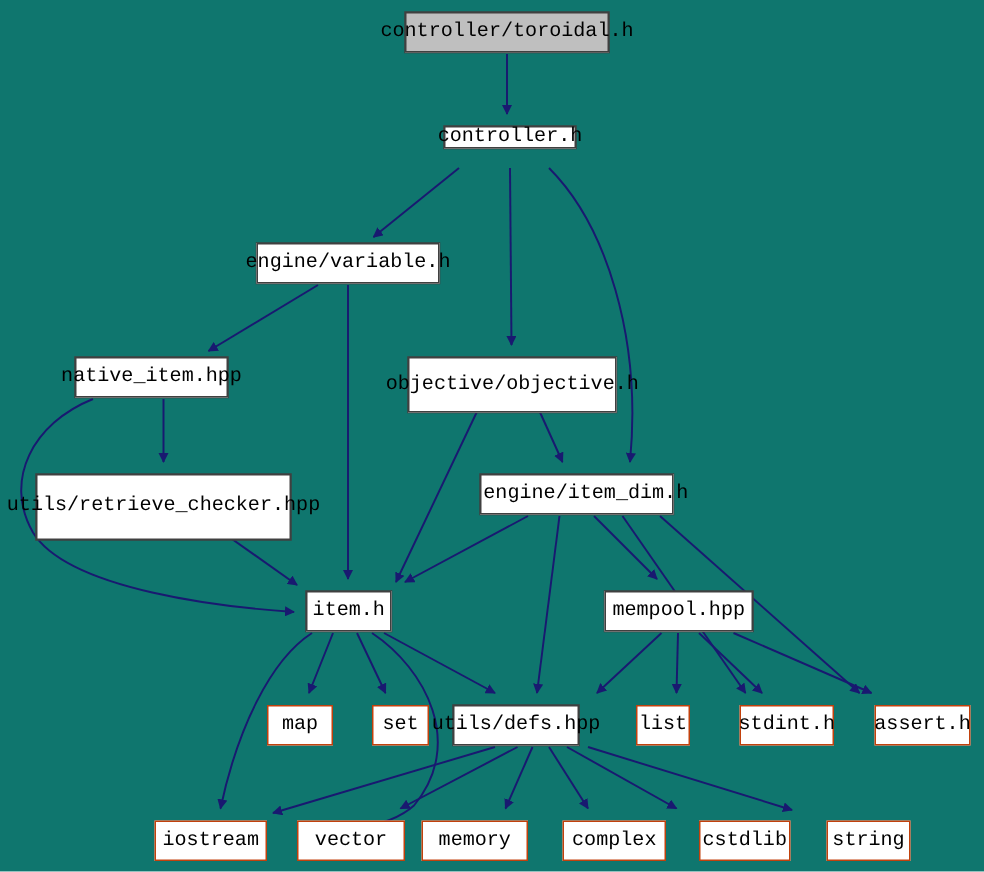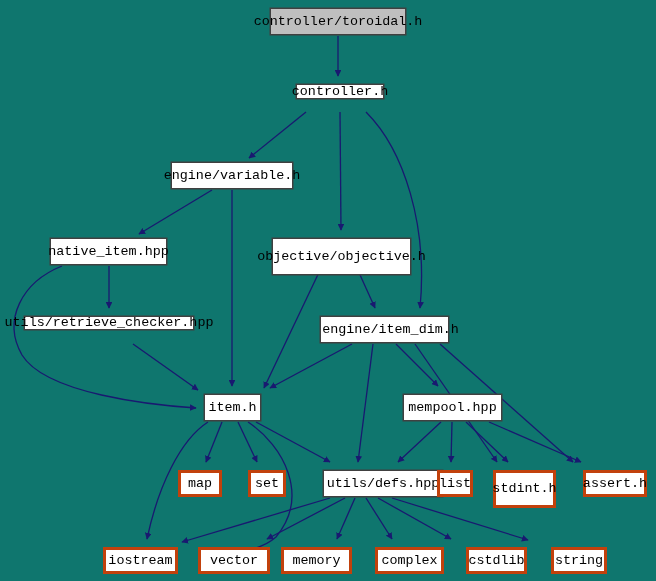--- a/index.html
+++ b/index.html
@@ -102,7 +102,7 @@
       <div class="node strong" style="left: 296px; top: 84px; width: 88px; height: 15px;">controller.h</div>
       <div class="node strong" style="left: 171px; top: 162px; width: 122px; height: 27px;">engine/variable.h</div>
       <div class="node strong" style="left: 272px; top: 238px; width: 139px; height: 37px;">objective/objective.h</div>
-      <div class="node strong" style="left: 50px; top: 238px; width: 117px; height: 27px;">native_item.hpp</div>
+      <div class="node strong" style="left: 50px; top: 238px; width: 102px; height: 27px;">native_item.hpp</div>
       <div class="node strong" style="left: 24px; top: 316px; width: 170px; height: 14px;">utils/retrieve_checker.hpp</div>
       <div class="node strong" style="left: 320px; top: 316px; width: 129px; height: 27px; padding-left: 12px;">engine/item_dim.h</div>
       <div class="node strong" style="left: 204px; top: 394px; width: 57px; height: 27px;">item.h</div>

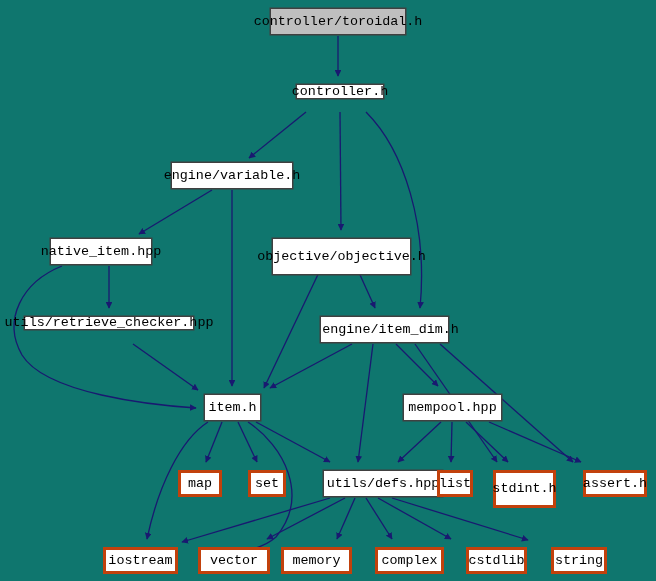--- a/index.html
+++ b/index.html
@@ -103,7 +103,7 @@
       <div class="node strong" style="left: 171px; top: 162px; width: 122px; height: 27px;">engine/variable.h</div>
       <div class="node strong" style="left: 272px; top: 238px; width: 139px; height: 37px;">objective/objective.h</div>
       <div class="node strong" style="left: 50px; top: 238px; width: 102px; height: 27px;">native_item.hpp</div>
-      <div class="node strong" style="left: 24px; top: 316px; width: 170px; height: 14px;">utils/retrieve_checker.hpp</div>
+      <div class="node strong" style="left: 24px; top: 316px; width: 170px; height: 44px;">utils/retrieve_checker.hpp</div>
       <div class="node strong" style="left: 320px; top: 316px; width: 129px; height: 27px; padding-left: 12px;">engine/item_dim.h</div>
       <div class="node strong" style="left: 204px; top: 394px; width: 57px; height: 27px;">item.h</div>
       <div class="node strong" style="left: 403px; top: 394px; width: 99px; height: 27px;">mempool.hpp</div>

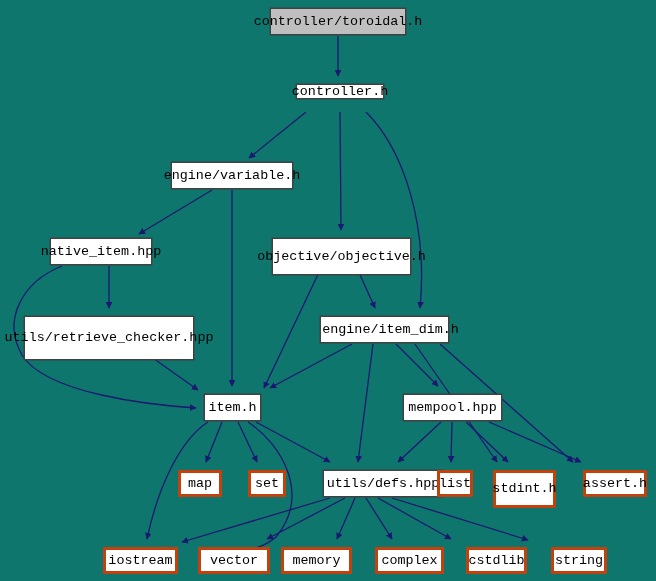--- a/index.html
+++ b/index.html
@@ -48,7 +48,7 @@
     box-shadow: 0 0 0 0.5px #404040;
   }
   .node.sys {
-    border: 3px solid #c2410c;
+    border: 1px solid #c2410c;
   }
 </style>
 </head>

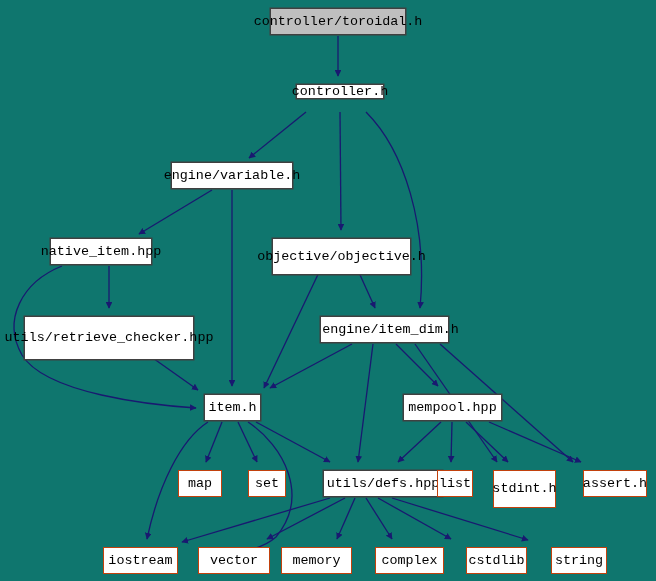--- a/index.html
+++ b/index.html
@@ -109,7 +109,7 @@
       <div class="node strong" style="left: 403px; top: 394px; width: 99px; height: 27px;">mempool.hpp</div>
       <div class="node sys" style="left: 178px; top: 470px; width: 44px; height: 27px;">map</div>
       <div class="node sys" style="left: 248px; top: 470px; width: 38px; height: 27px;">set</div>
-      <div class="node strong" style="left: 323px; top: 470px; width: 120px; height: 27px;">utils/defs.hpp</div>
+      <div class="node strong" style="left: 302px; top: 470px; width: 84px; height: 27px;">utils/defs.hpp</div>
       <div class="node sys" style="left: 437px; top: 470px; width: 36px; height: 27px;">list</div>
       <div class="node sys" style="left: 493px; top: 470px; width: 63px; height: 38px;">stdint.h</div>
       <div class="node sys" style="left: 583px; top: 470px; width: 64px; height: 27px;">assert.h</div>

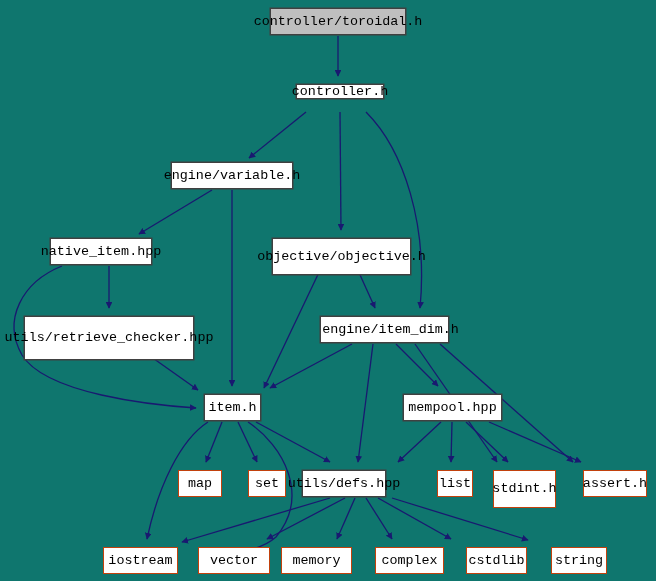--- a/index.html
+++ b/index.html
@@ -110,7 +110,7 @@
       <div class="node sys" style="left: 178px; top: 470px; width: 44px; height: 27px;">map</div>
       <div class="node sys" style="left: 248px; top: 470px; width: 38px; height: 27px;">set</div>
       <div class="node strong" style="left: 302px; top: 470px; width: 84px; height: 27px;">utils/defs.hpp</div>
-      <div class="node sys" style="left: 437px; top: 470px; width: 36px; height: 27px;">list</div>
+      <div class="node sys" style="left: 424px; top: 470px; width: 36px; height: 27px;">list</div>
       <div class="node sys" style="left: 493px; top: 470px; width: 63px; height: 38px;">stdint.h</div>
       <div class="node sys" style="left: 583px; top: 470px; width: 64px; height: 27px;">assert.h</div>
       <div class="node sys" style="left: 103px; top: 547px; width: 75px; height: 27px;">iostream</div>

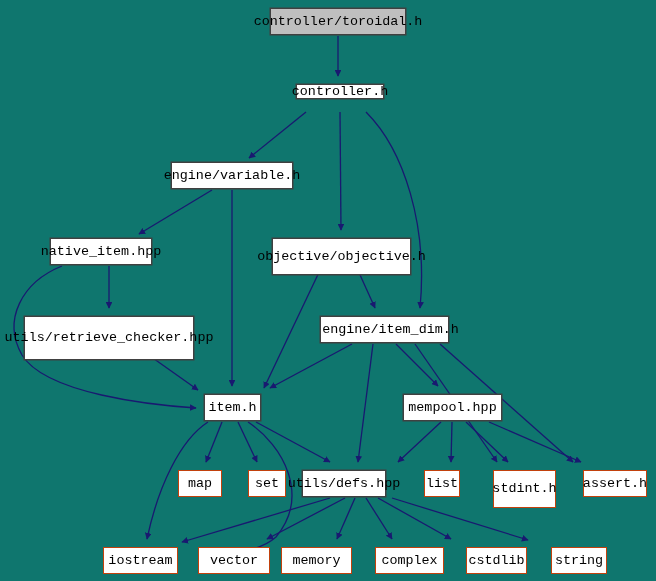--- a/index.html
+++ b/index.html
@@ -111,7 +111,7 @@
       <div class="node sys" style="left: 248px; top: 470px; width: 38px; height: 27px;">set</div>
       <div class="node strong" style="left: 302px; top: 470px; width: 84px; height: 27px;">utils/defs.hpp</div>
       <div class="node sys" style="left: 424px; top: 470px; width: 36px; height: 27px;">list</div>
-      <div class="node sys" style="left: 493px; top: 470px; width: 63px; height: 38px;">stdint.h</div>
+      <div class="node sys" style="left: 493px; top: 470px; width: 63px; height: 27px;">stdint.h</div>
       <div class="node sys" style="left: 583px; top: 470px; width: 64px; height: 27px;">assert.h</div>
       <div class="node sys" style="left: 103px; top: 547px; width: 75px; height: 27px;">iostream</div>
       <div class="node sys" style="left: 198px; top: 547px; width: 72px; height: 27px;">vector</div>

